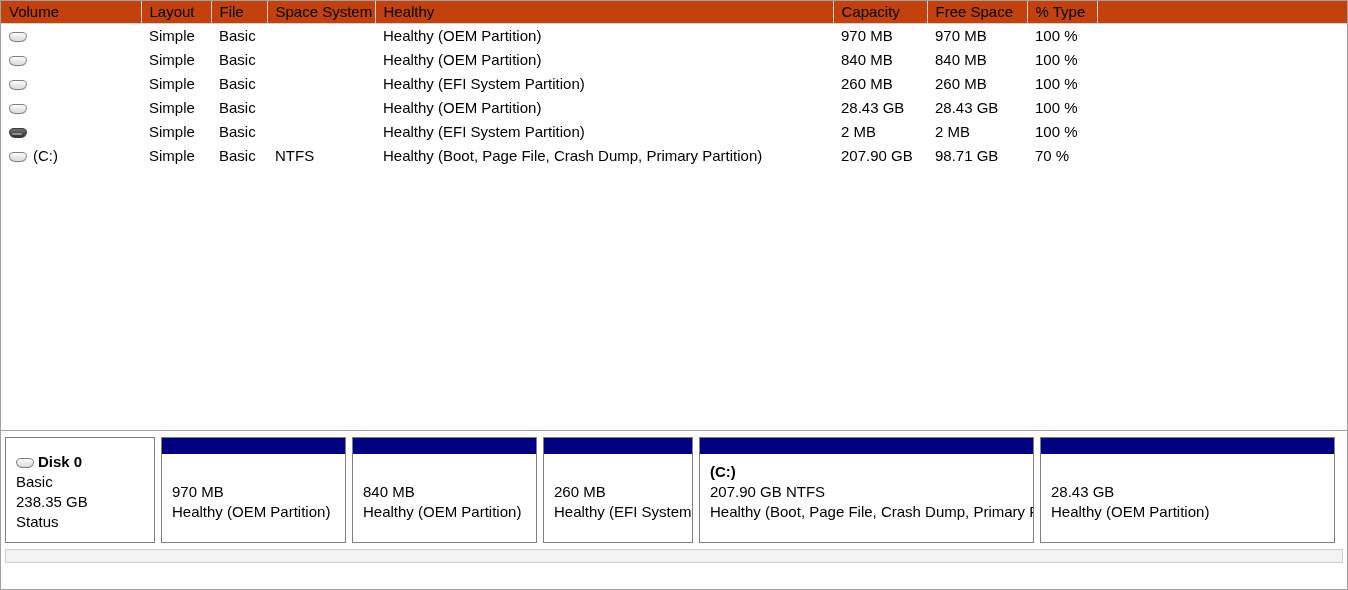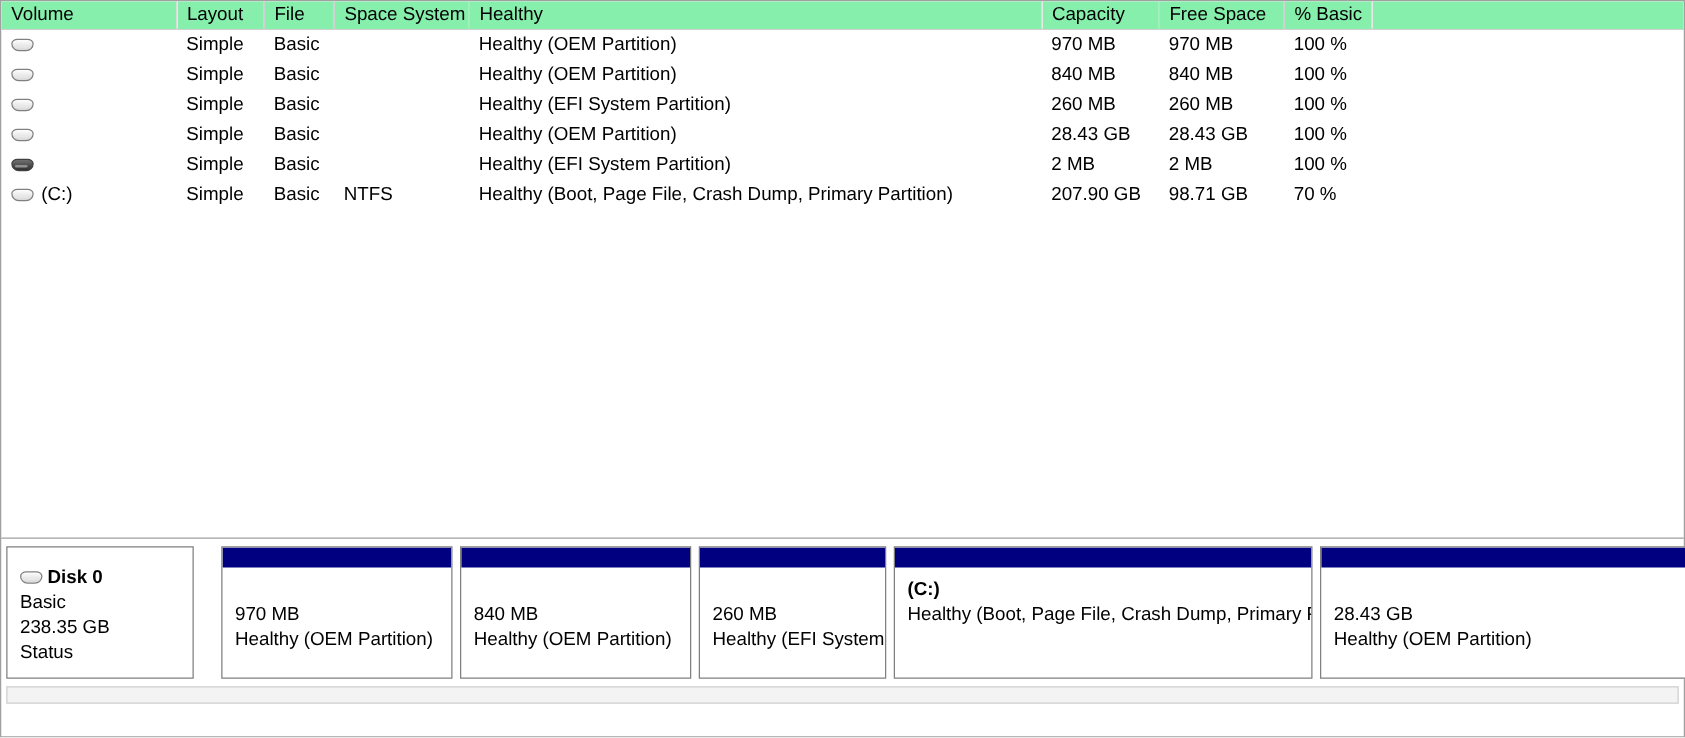--- a/index.html
+++ b/index.html
@@ -33,7 +33,7 @@
     font-weight: 400;
     text-align: left;
     padding: 2px 8px 3px 8px;
-    background: #86efac;
+    background: #c2410c;
     border-right: 1px solid #d0d0d0;
     border-bottom: 1px solid #d0d0d0;
     white-space: nowrap;

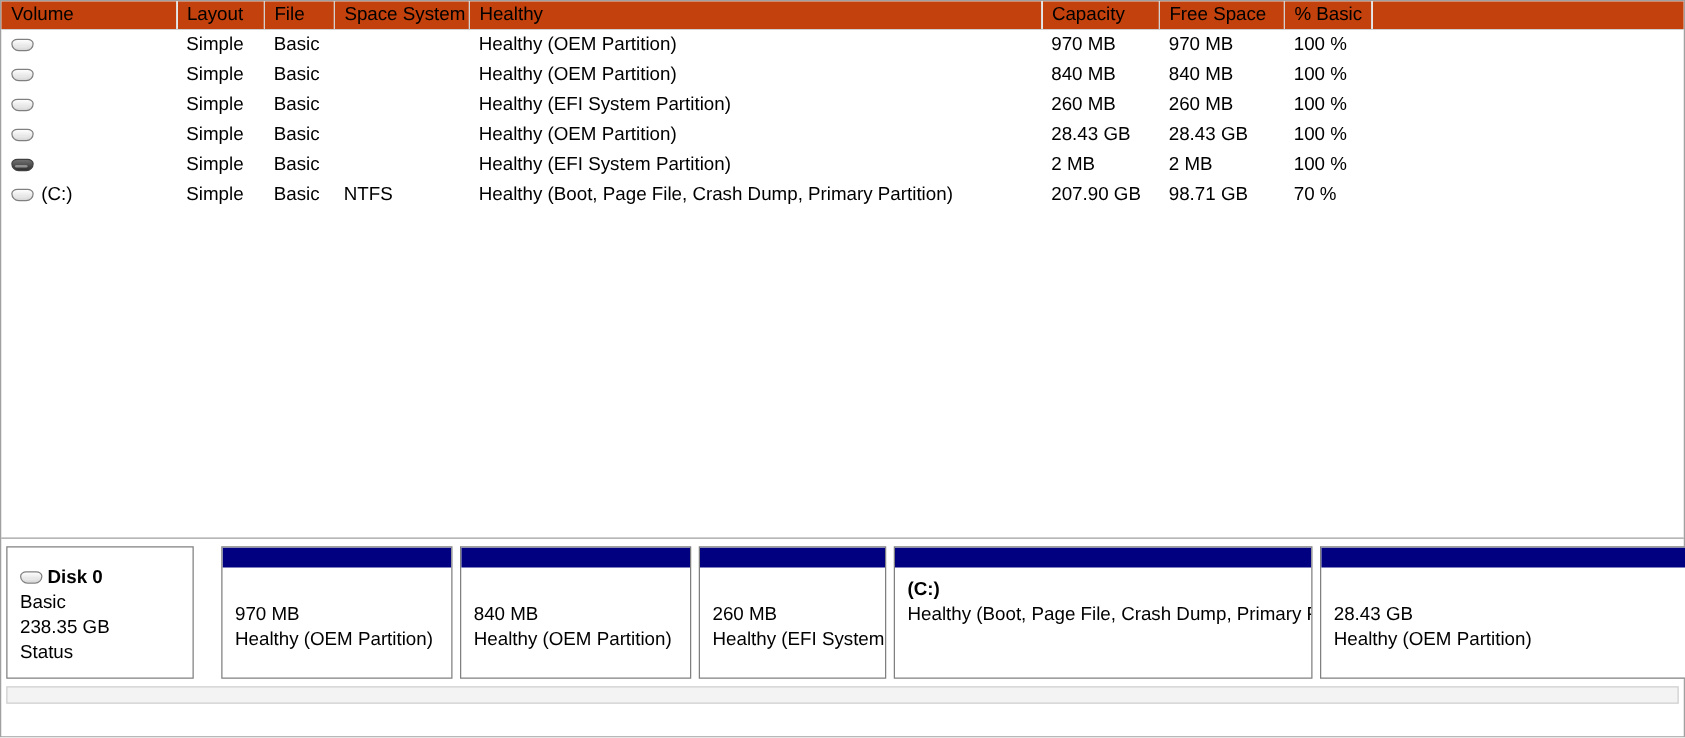--- a/index.html
+++ b/index.html
@@ -161,7 +161,7 @@
           <th>Healthy</th>
           <th>Capacity</th>
           <th>Free Space</th>
-          <th>% Basic</th>
+          <th>% Type</th>
           <th></th>
         </tr>
       </thead>

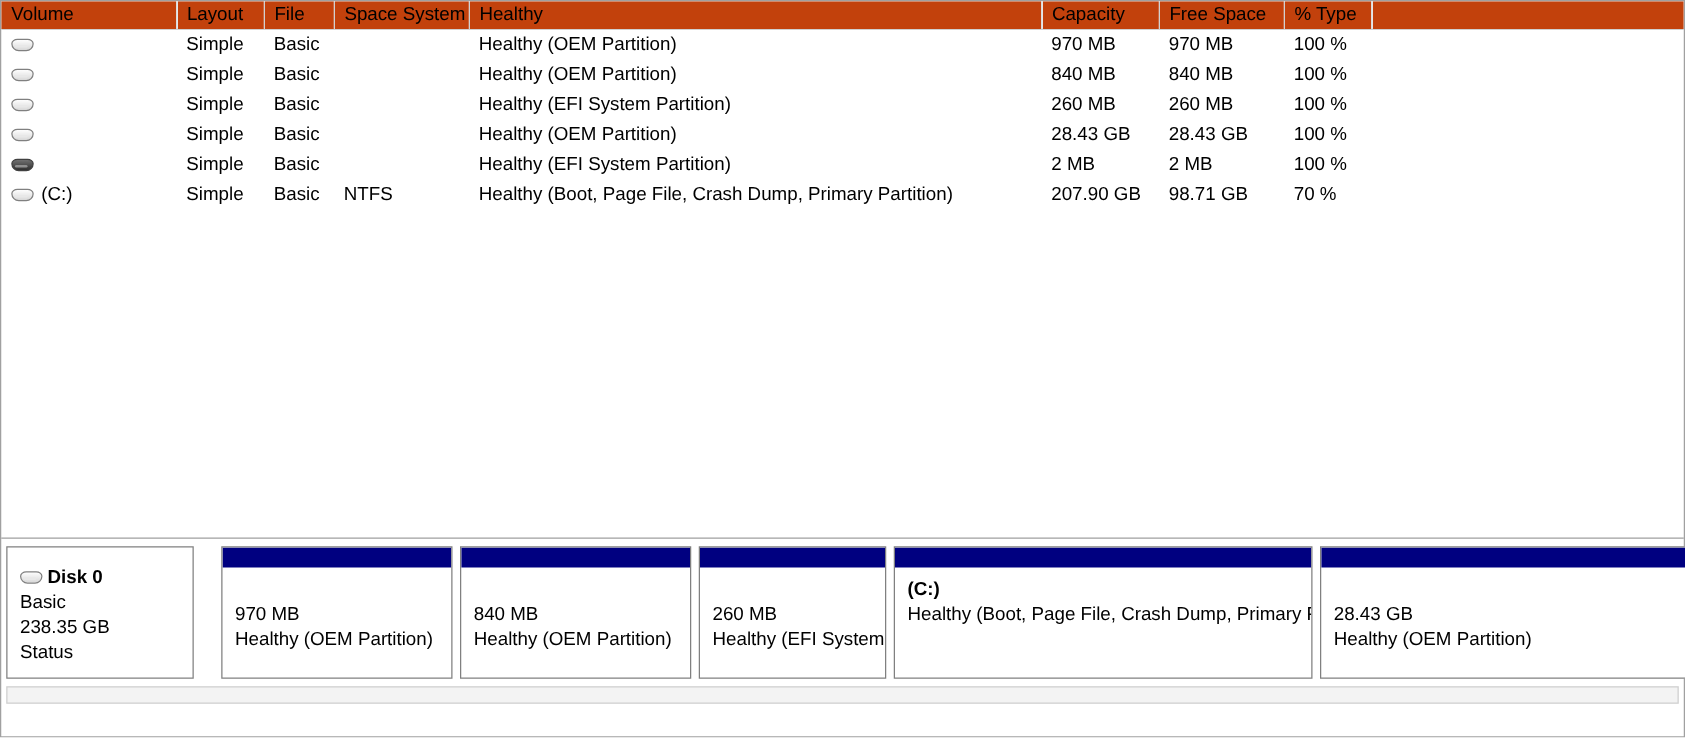--- a/index.html
+++ b/index.html
@@ -91,7 +91,7 @@
   .disk-row {
     display: flex;
     align-items: stretch;
-    gap: 22px;
+    gap: 6px;
   }
   .disk-label {
     flex: 0 0 150px;

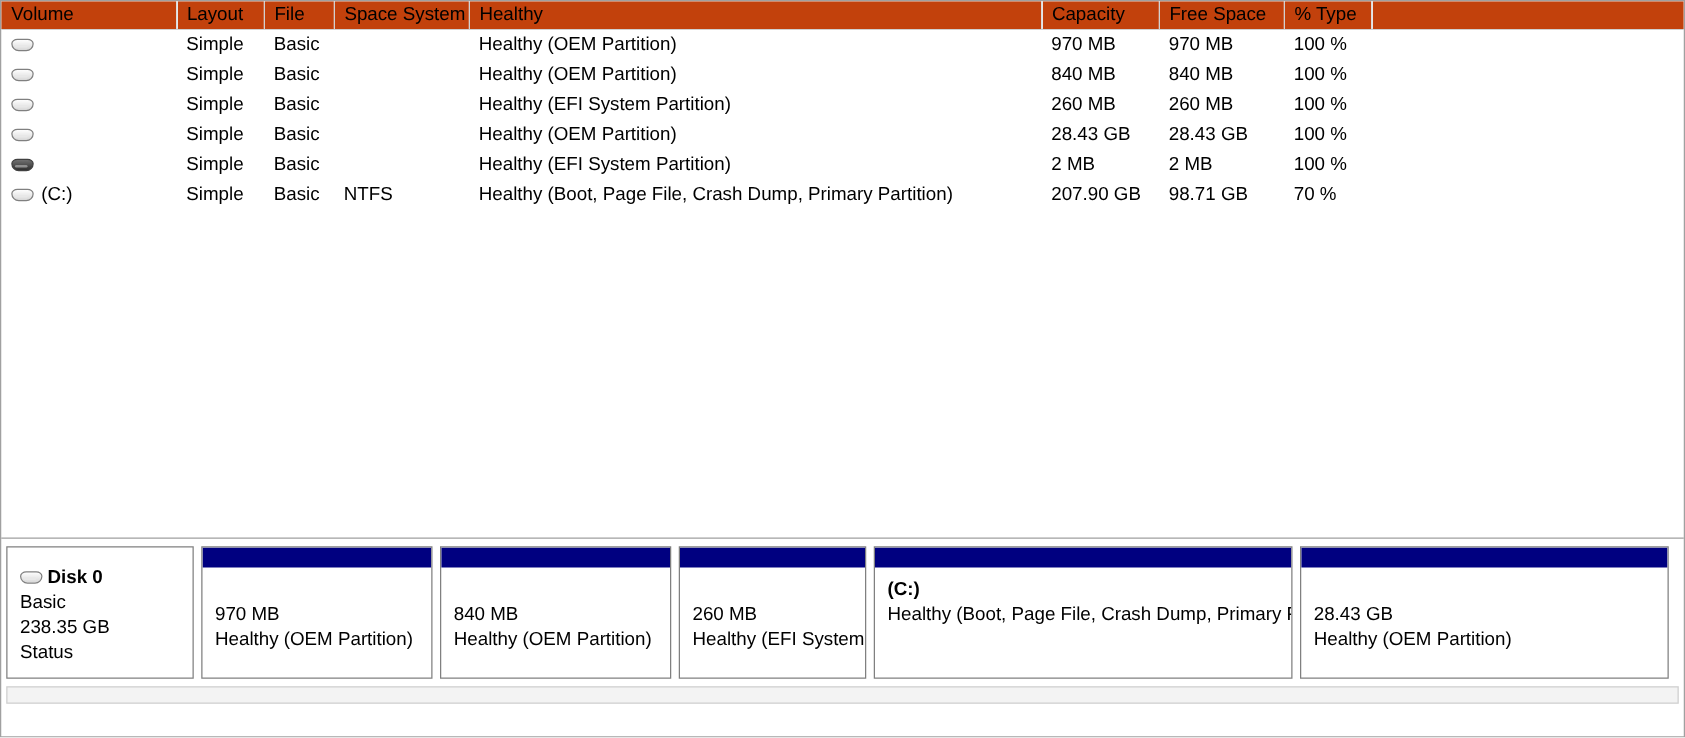--- a/index.html
+++ b/index.html
@@ -273,6 +273,7 @@
             <div class="stripe"></div>
             <div class="body">
               <div class="letter">(C:)</div>
+              <div>207.90 GB NTFS</div>
               <div>Healthy (Boot, Page File, Crash Dump, Primary Partition)</div>
             </div>
           </div>

